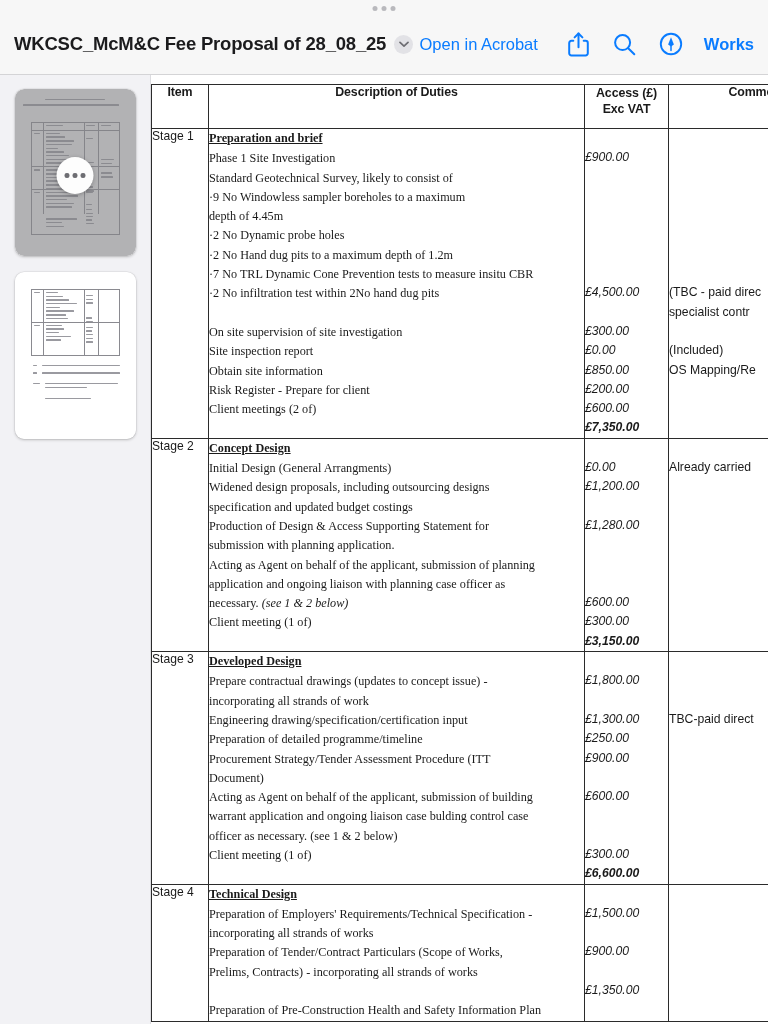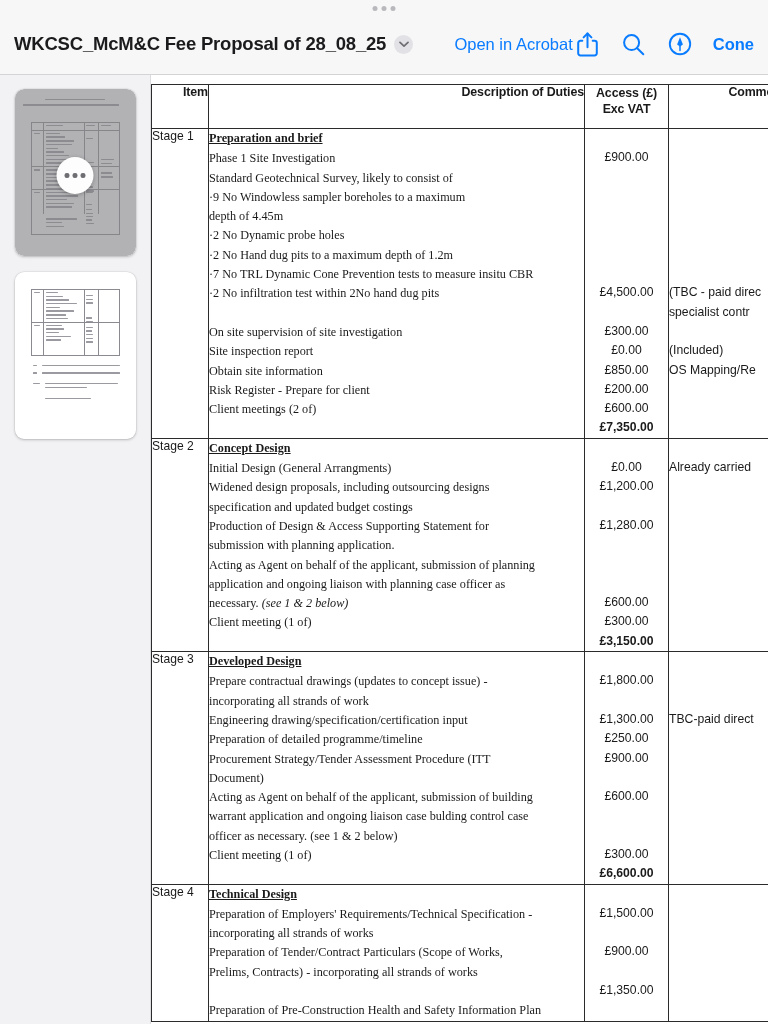--- a/index.html
+++ b/index.html
@@ -45,7 +45,7 @@
     color:#0a7cff; font-size:16.5px; font-weight:500;
     white-space:nowrap; display:flex; align-items:center; justify-content:center;
   }
-  #open-acrobat { }
+  #open-acrobat { margin-right:26px; }
   .tb-icon { width:30px; height:30px; display:flex; align-items:center; justify-content:center; margin-right:16px; }
   #done-btn { font-weight:700; margin-left:2px; }
 

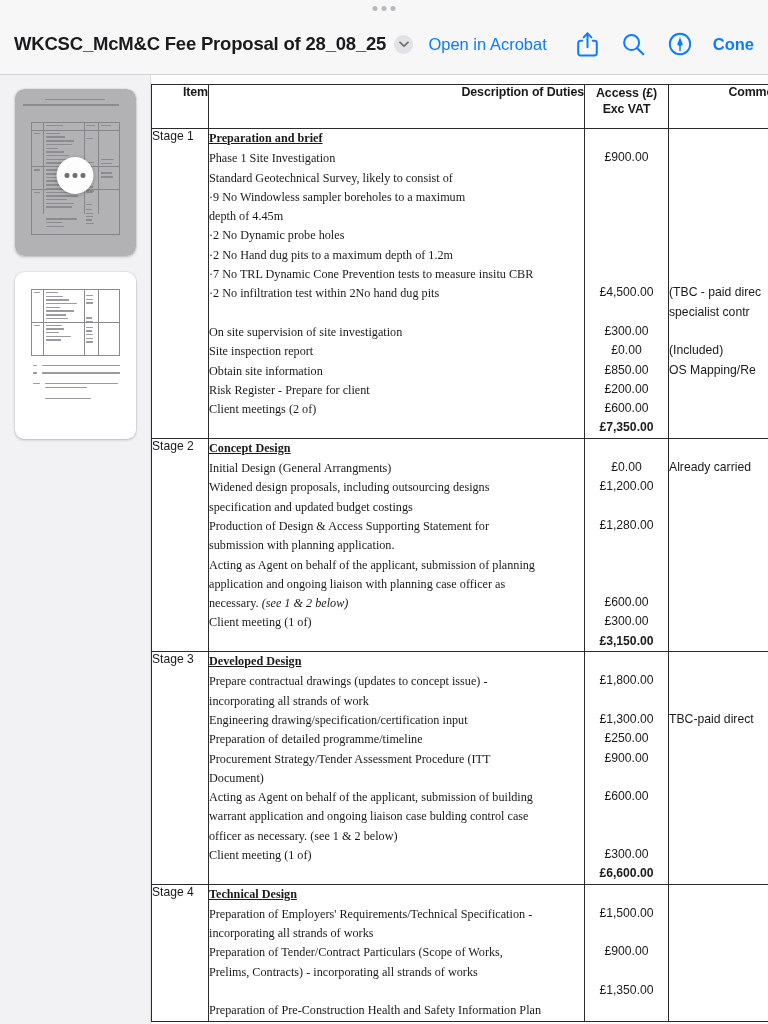--- a/index.html
+++ b/index.html
@@ -182,7 +182,7 @@
         </svg>
       </div>
 
-      <div id="done-btn" class="tb-btn">Cone</div>
+      <div id="done-btn" class="tb-btn">Works</div>
     </div>
   </div>
 

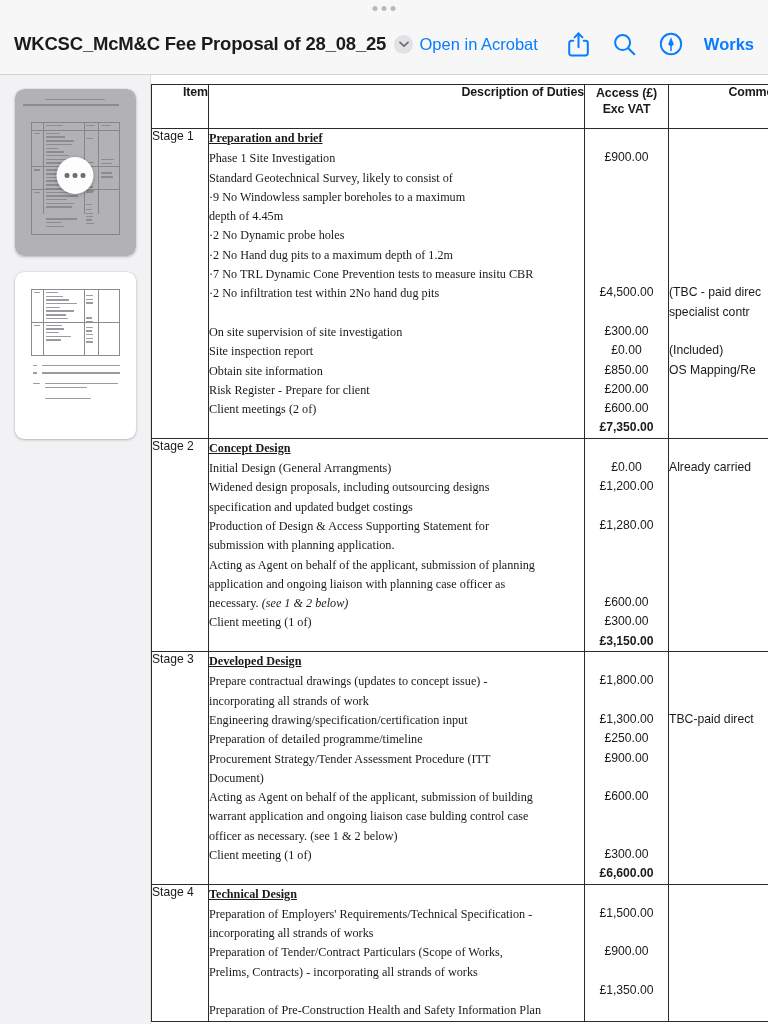--- a/index.html
+++ b/index.html
@@ -109,7 +109,7 @@
     padding:0; background:#fff;
   }
   thead th {
-    font-size:12.4px; font-weight:700; text-align:right;
+    font-size:12.4px; font-weight:700; text-align:center;
     padding:5px 7px 7px 7px; vertical-align:bottom; height:44px;
     letter-spacing:-0.1px;
   }

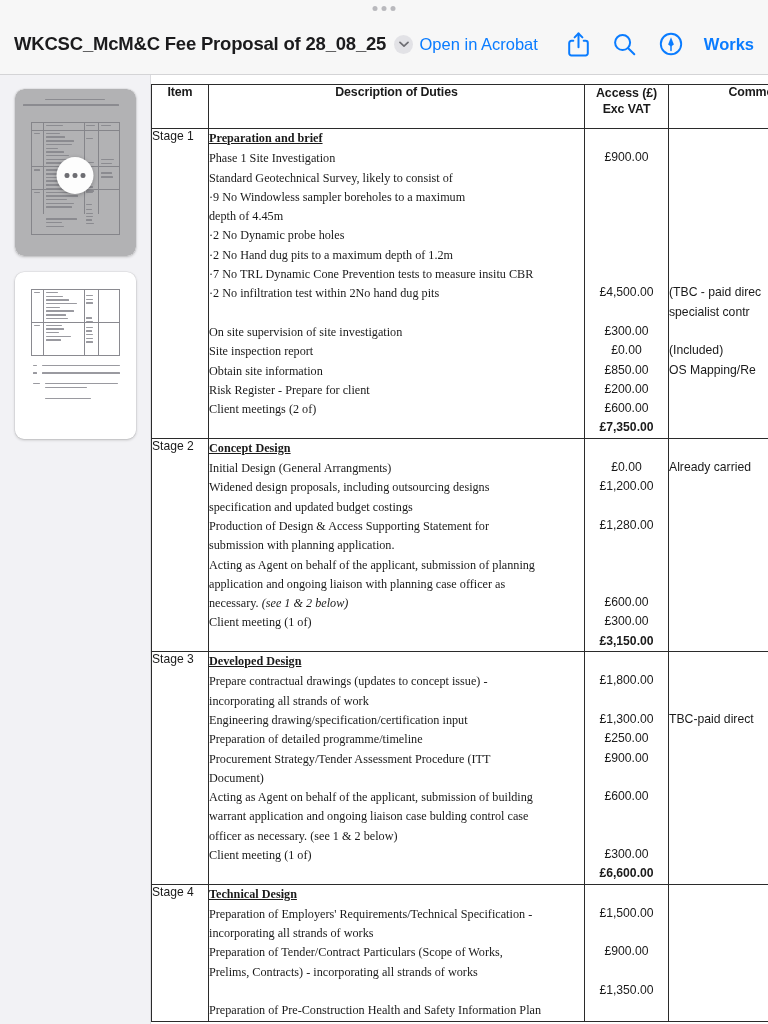--- a/index.html
+++ b/index.html
@@ -118,7 +118,7 @@
 
   td.item { padding:8px 0 0 9px; font-size:12.1px; }
   td.desc { padding:7px 8px 6px 10px;font-family:Liberation Serif, serif; }
-  td.price { padding:7px 8px 6px 0; text-align:center; }
+  td.price { padding:7px 8px 6px 0; text-align:left;font-style:italic; }
   td.comm  { padding:7px 0 6px 9px; white-space:nowrap; }
 
   .stage-title { font-weight:700; text-decoration:underline; display:block; margin-bottom:1px; }

